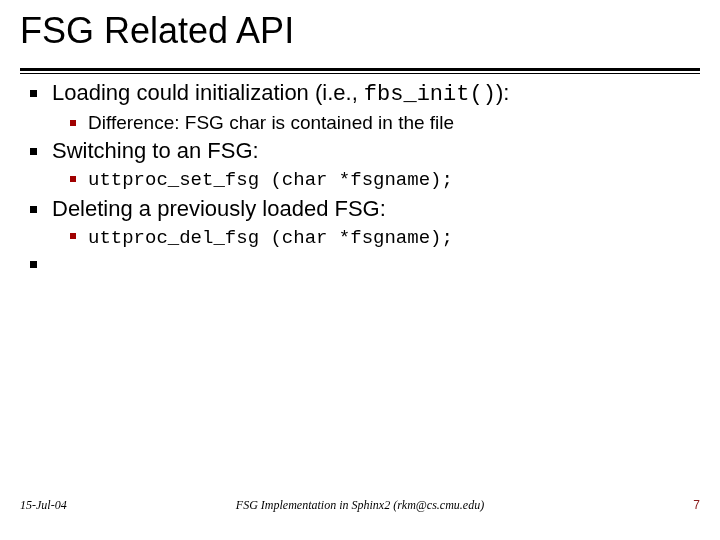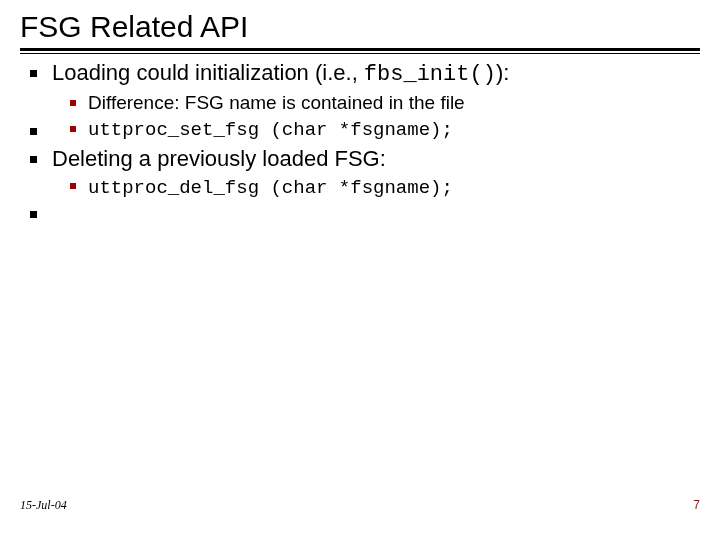--- a/index.html
+++ b/index.html
@@ -20,10 +20,10 @@
     position: relative;
   }
   .title {
-    font-size: 30px;
+    font-size: 36px;
     font-family: Arial, sans-serif;
     color: #000;
-    margin: 0 0 4px 0;
+    margin: 0 0 16px 0;
     font-weight: normal;
   }
   .rule-thick {

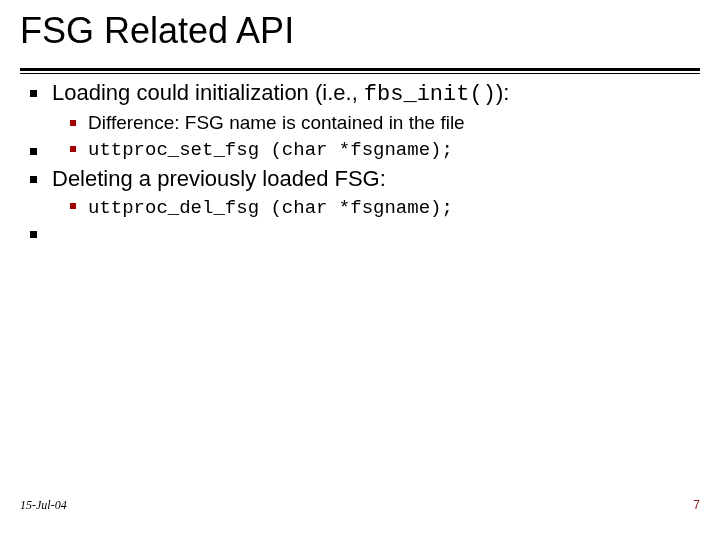--- a/index.html
+++ b/index.html
@@ -116,7 +116,7 @@
       <span>Loading could initialization (i.e., </span><span class="mono">fbs_init()</span><span>):</span>
       <ul class="inner">
         <li>
-          <span>Difference: FSG name is contained in the file</span>
+          <span>Difference: FSG char is contained in the file</span>
         </li>
       </ul>
     </li>

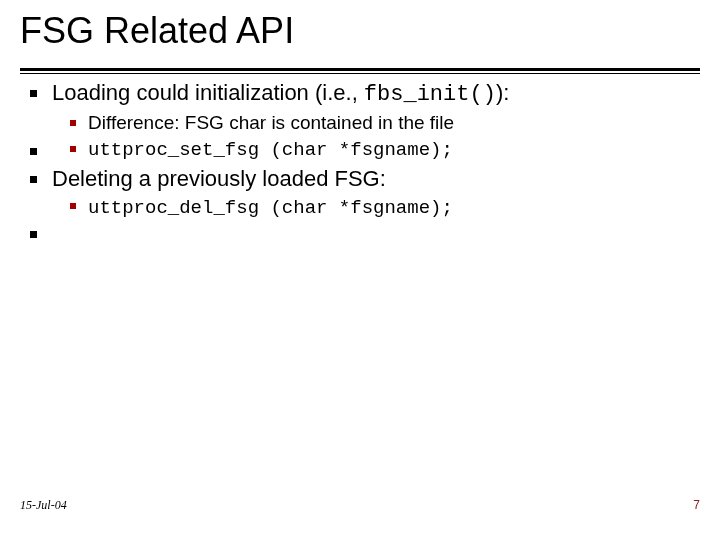--- a/index.html
+++ b/index.html
@@ -123,6 +123,7 @@
 
 
     <li>
+      <span>Switching to an FSG:</span>
       <ul class="inner">
         <li>
           <span class="mono">uttproc_set_fsg (char *fsgname);</span>

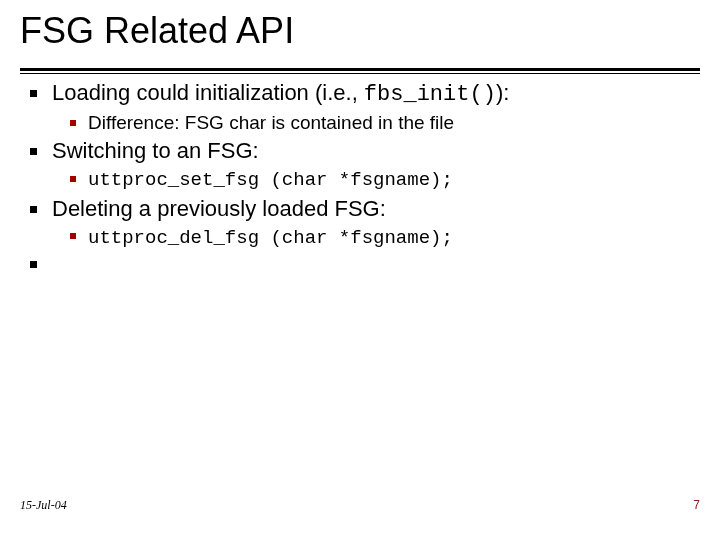--- a/index.html
+++ b/index.html
@@ -149,6 +149,7 @@
 
   <div class="footer">
     <span class="date">15-Jul-04</span>
+    <span class="mid">FSG Implementation in Sphinx2 (rkm@cs.cmu.edu)</span>
     <span class="pg">7</span>
   </div>
 

